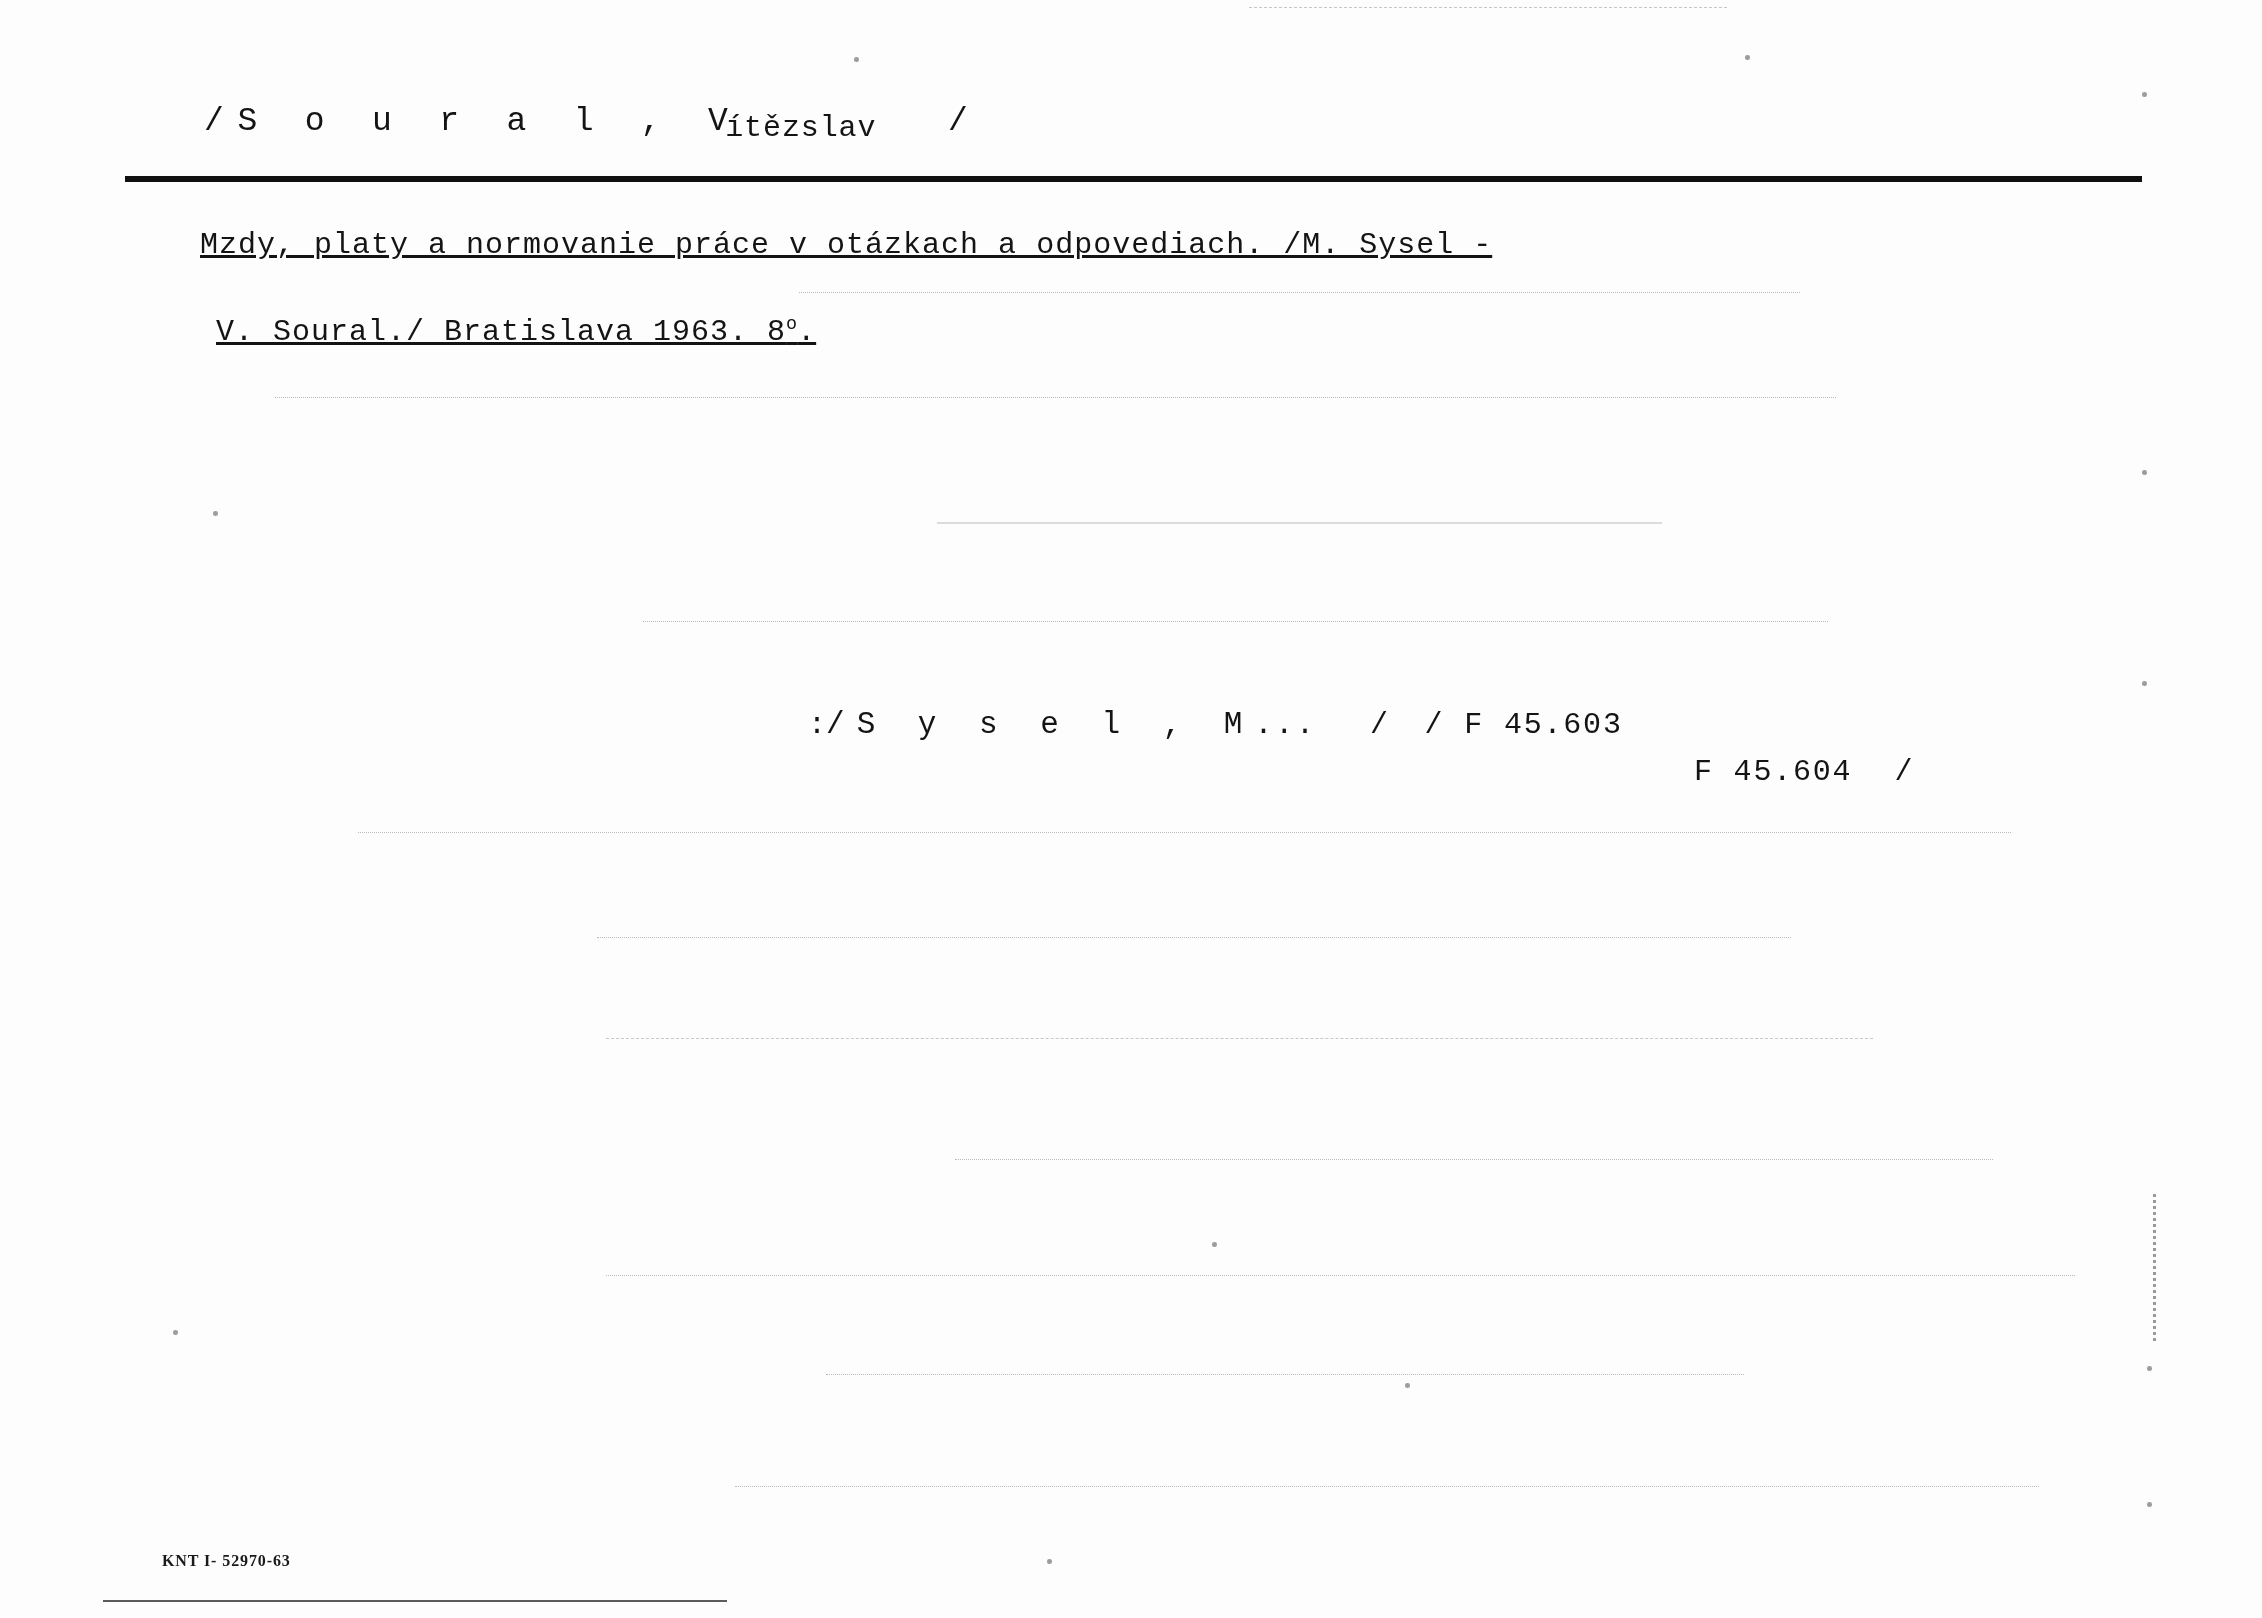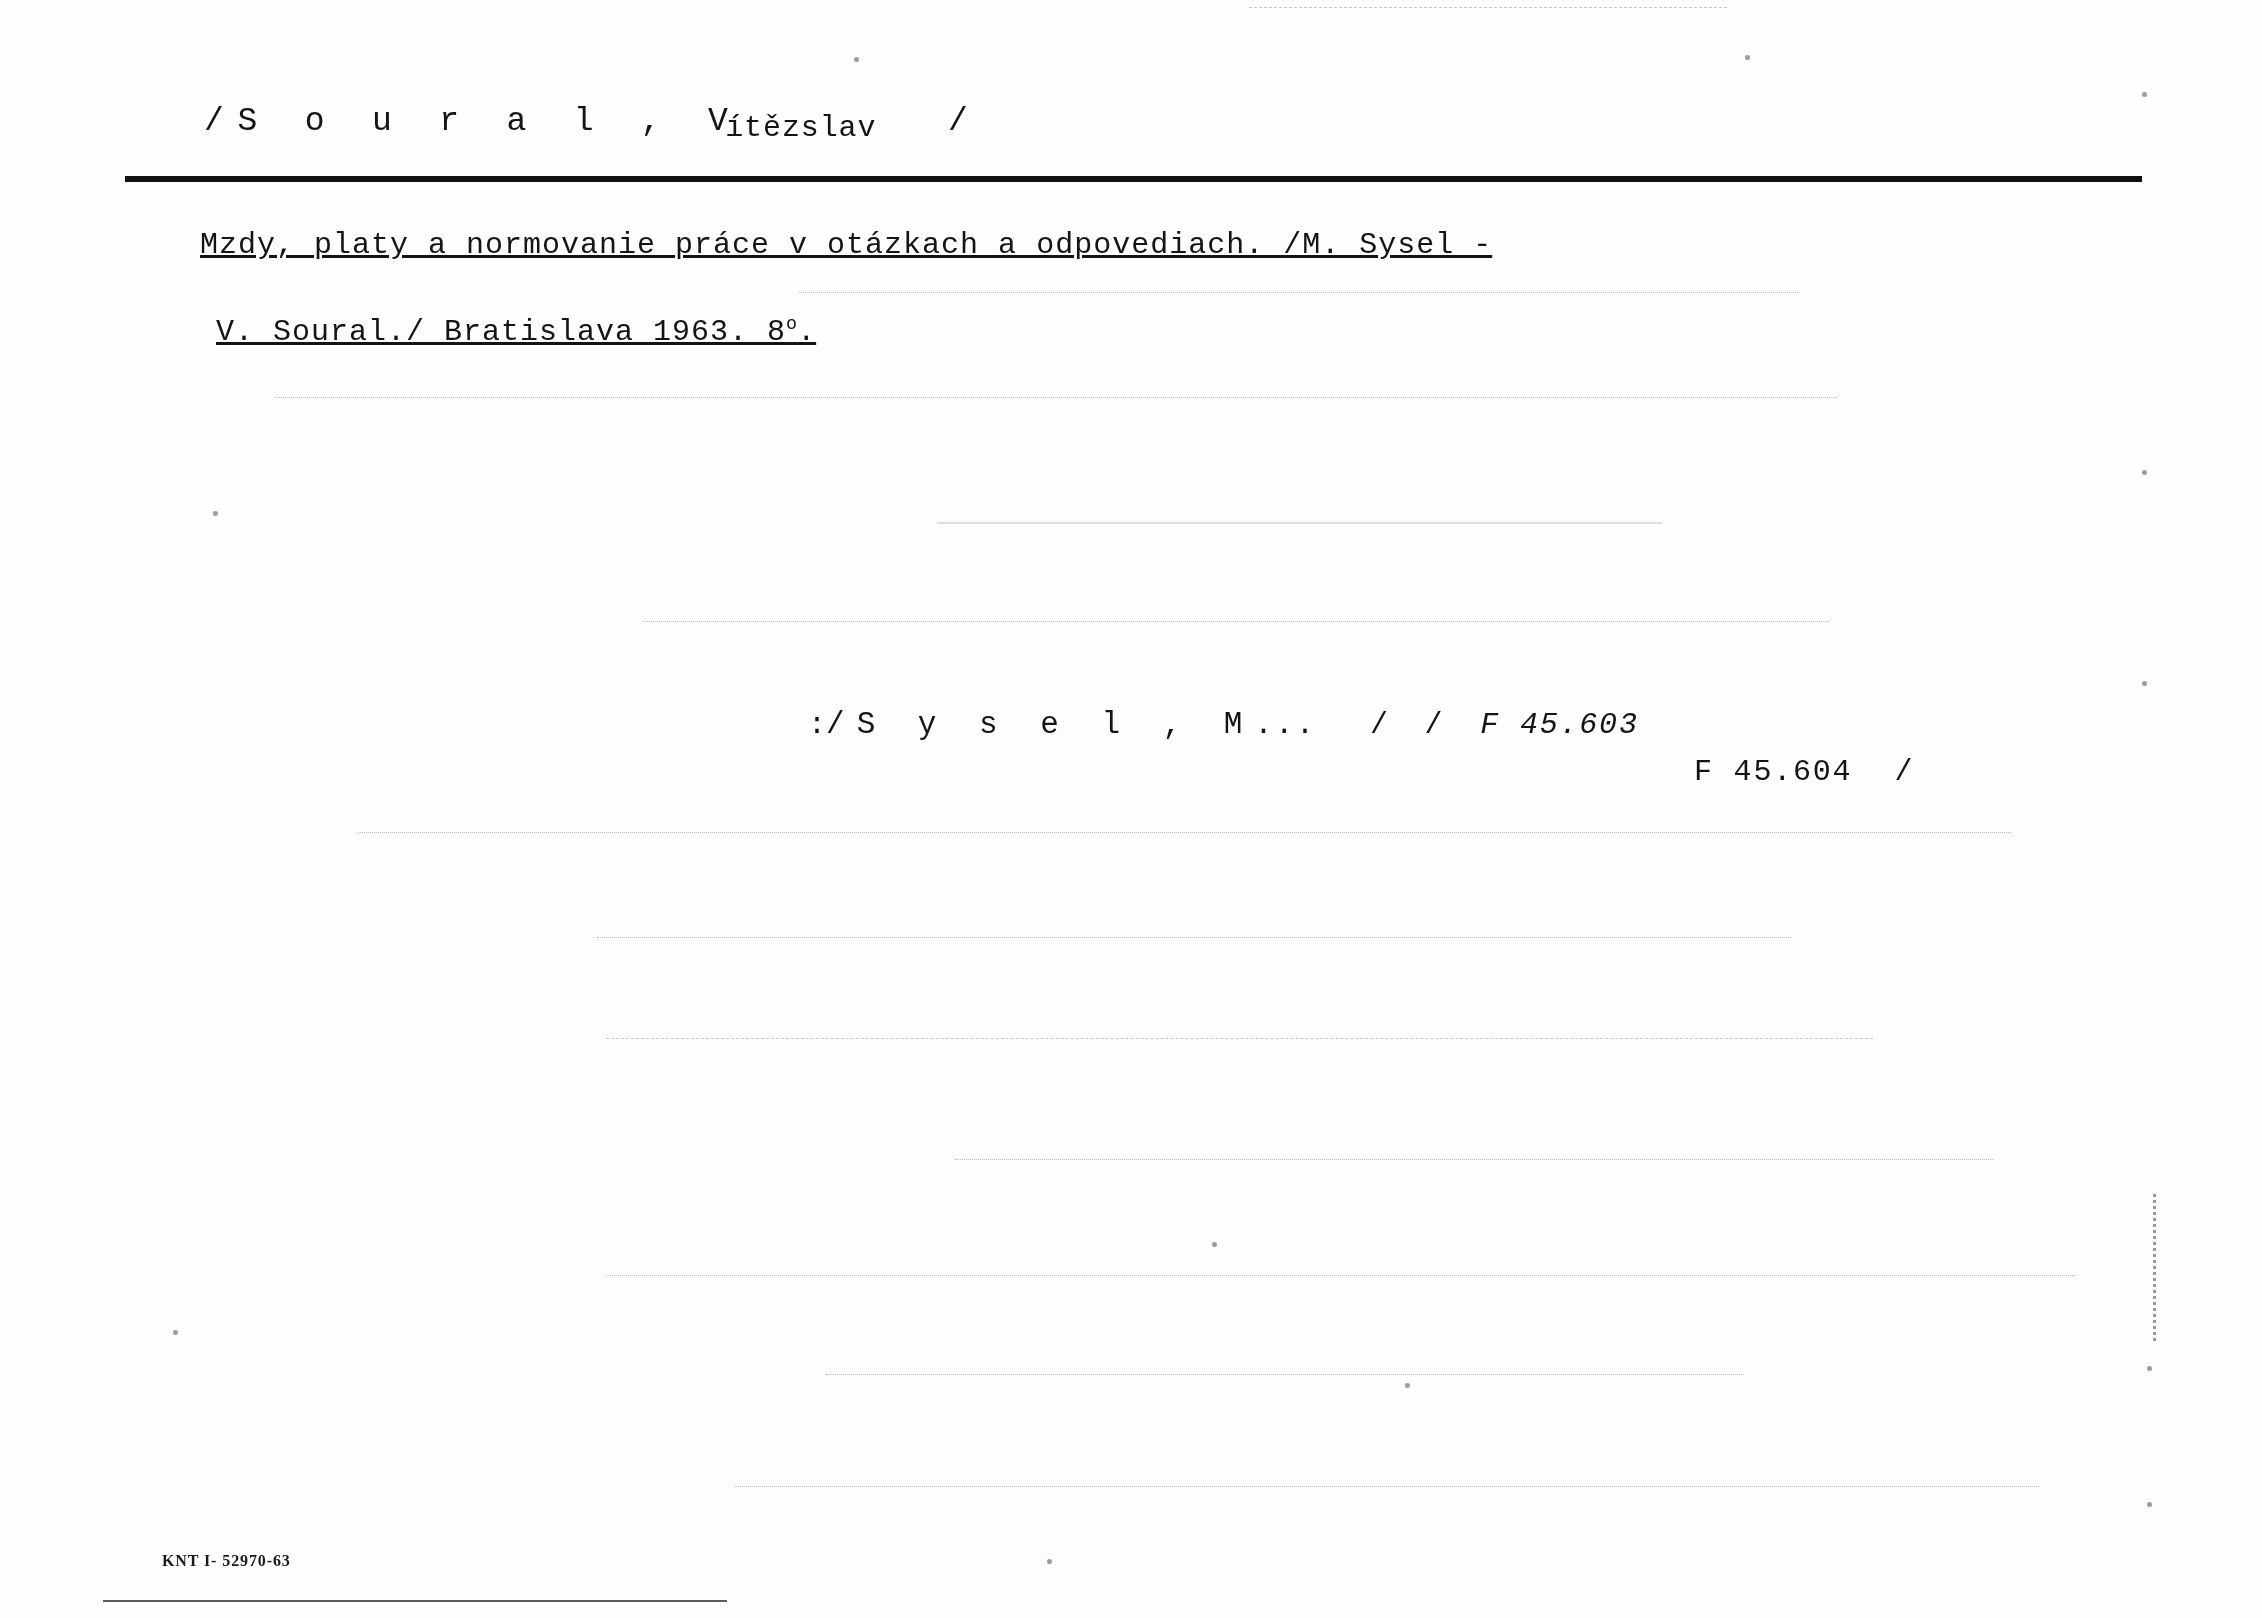--- a/index.html
+++ b/index.html
@@ -91,7 +91,7 @@
   .ref-dots { letter-spacing: 2.8px; }
   .ref-slash1 { margin-left: 53px; letter-spacing: 3.7px; }
   .ref-slash2 { margin-left: 33px; letter-spacing: 3.7px; }
-  .ref-code1 { margin-left: 34px; letter-spacing: 1.8px; font-style: italic; }
+  .ref-code1 { margin-left: 18px; letter-spacing: 1.8px; }
 
   .ref-second {
     left: 1694px;

